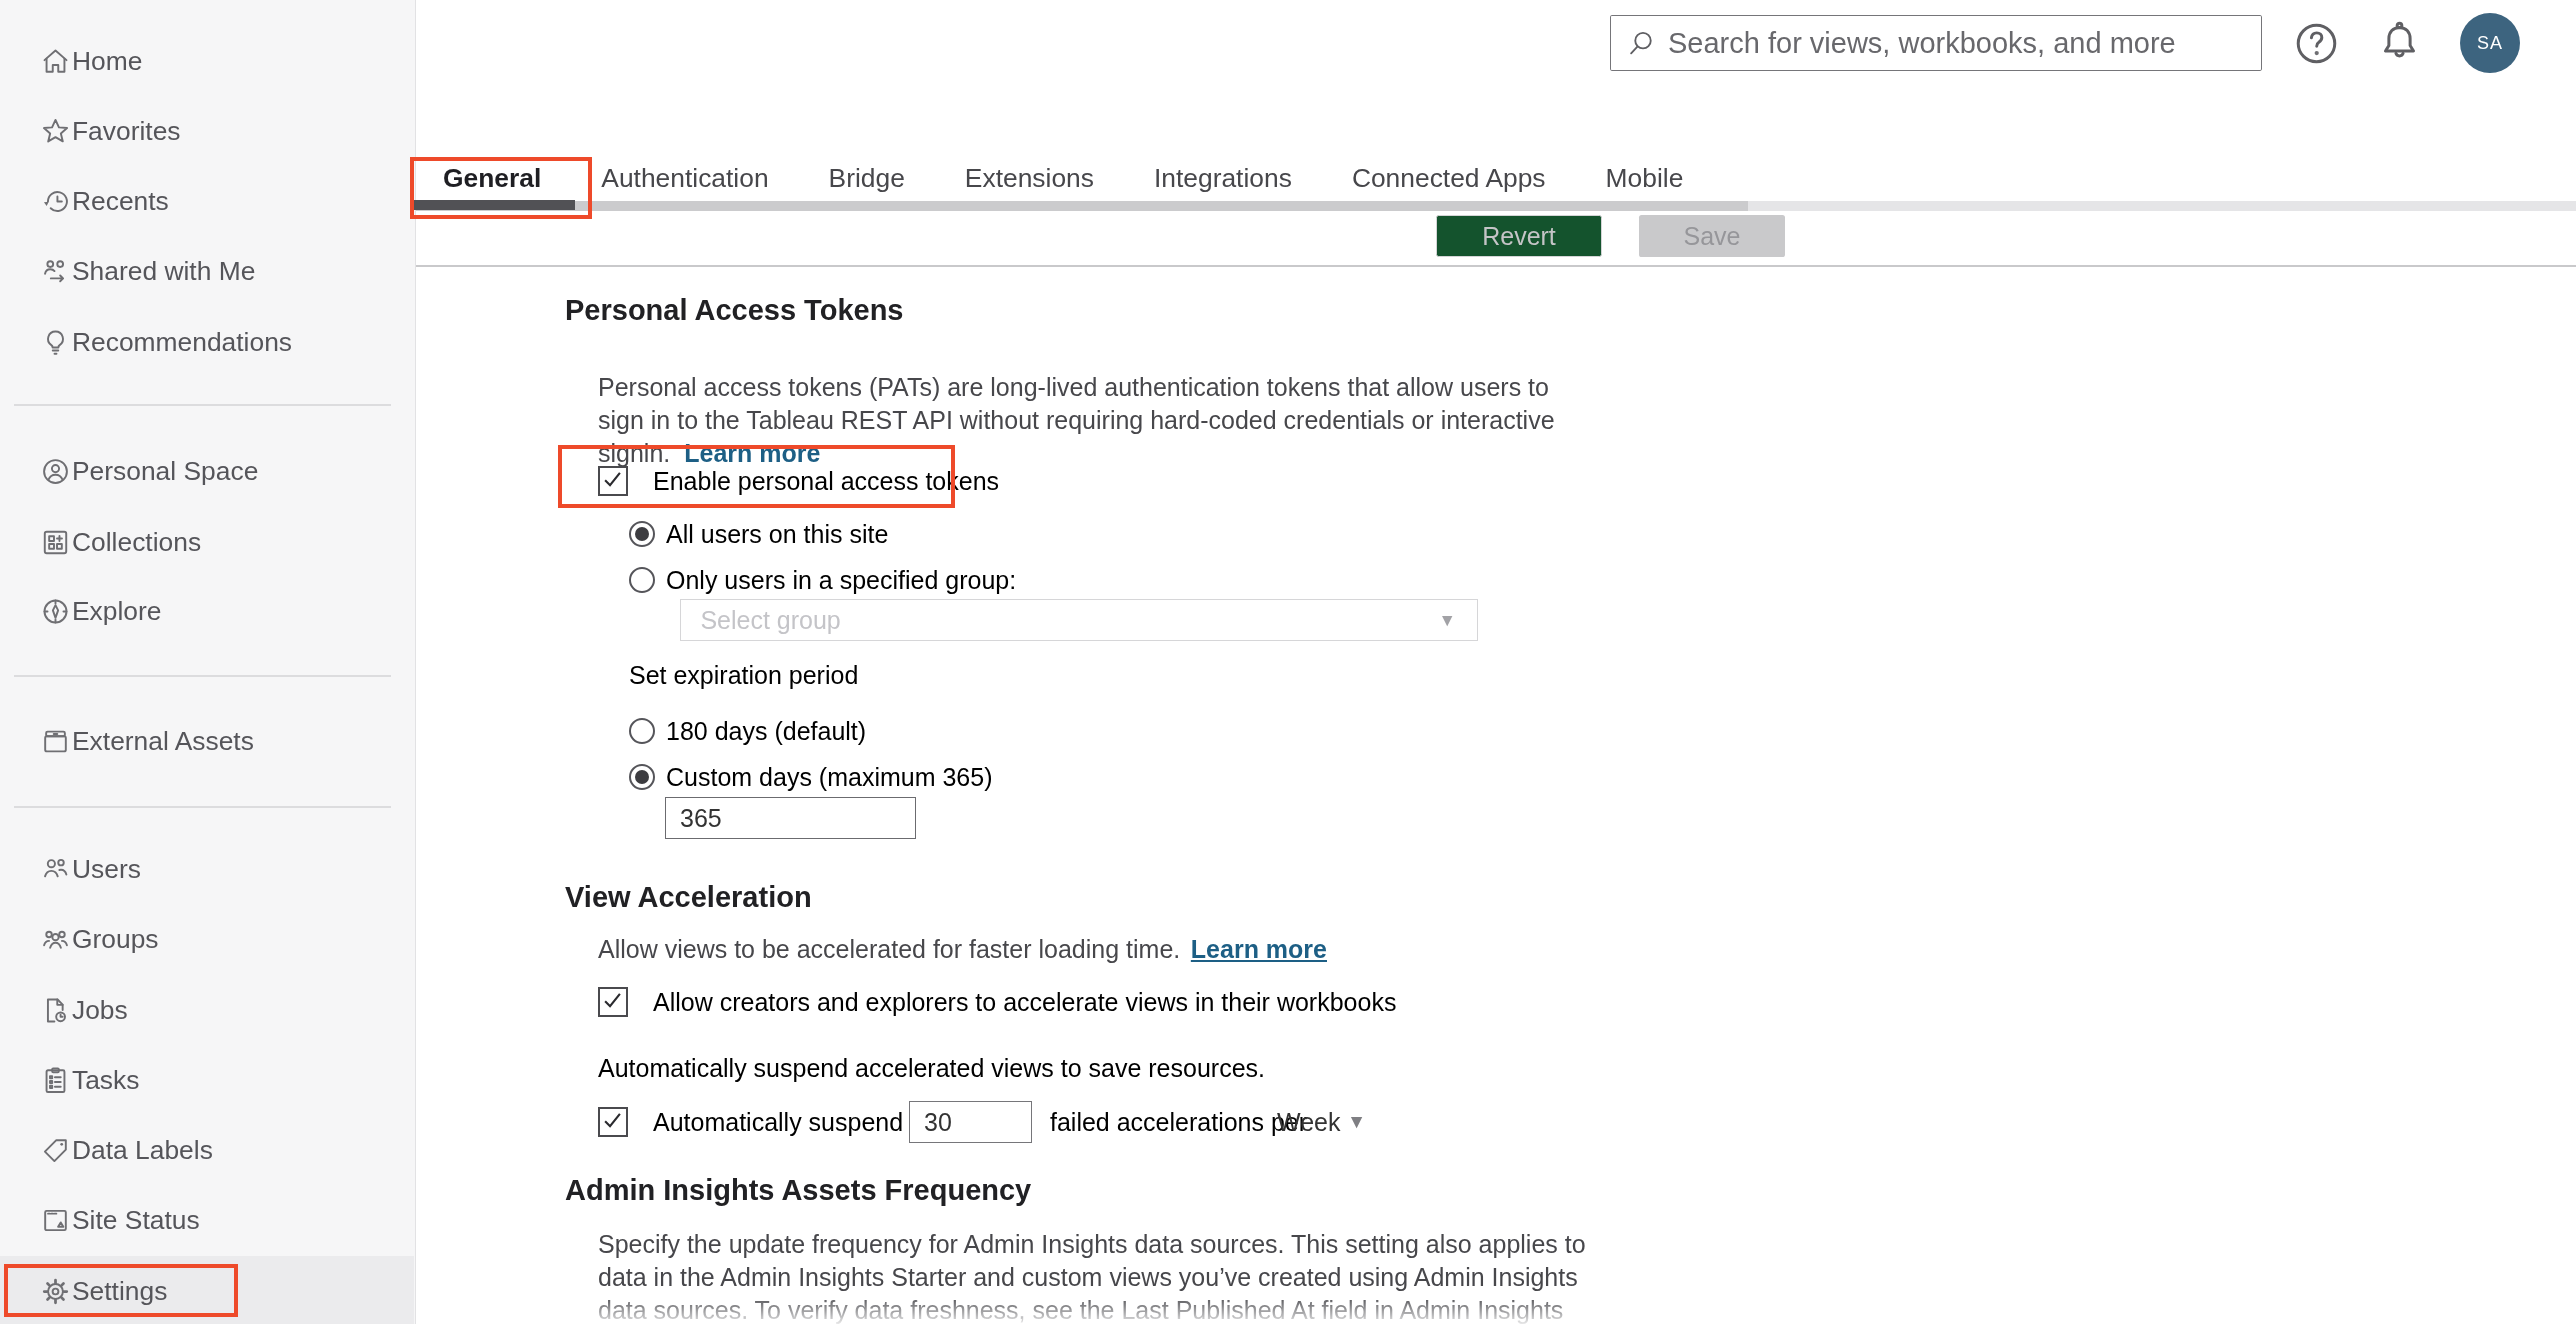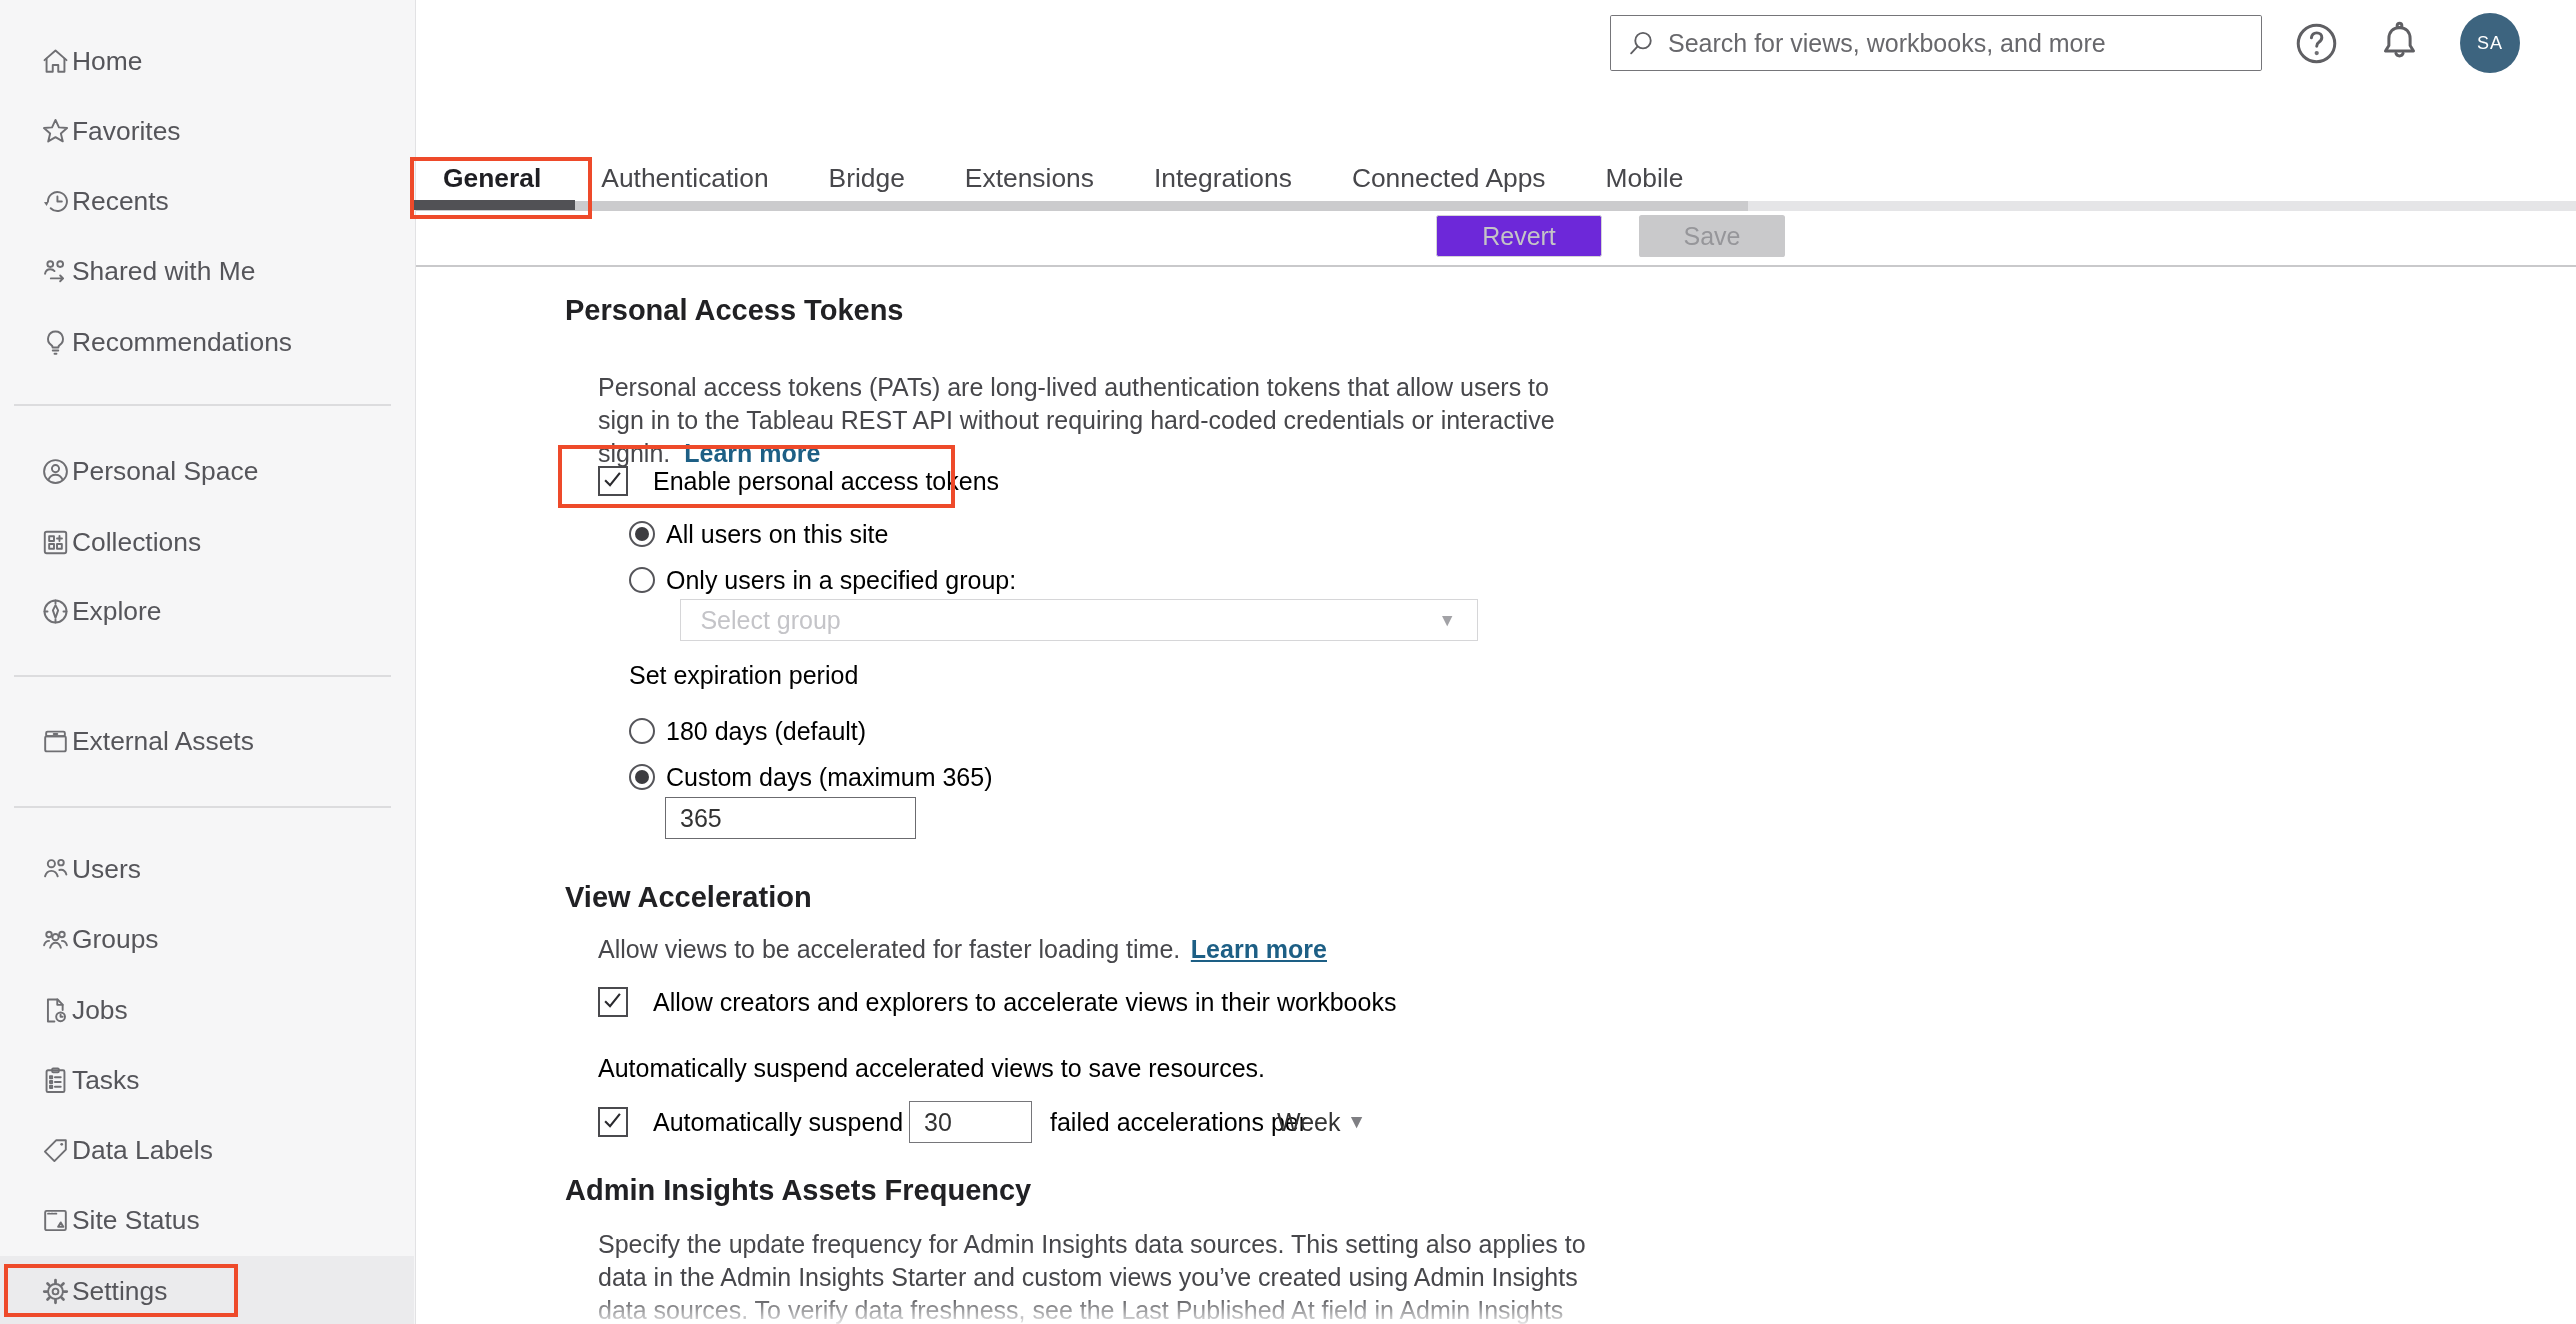--- a/index.html
+++ b/index.html
@@ -20,7 +20,7 @@
   
   .search{position:absolute;left:1610px;top:15px;width:652px;height:56px;border:1.8px solid #757579;border-radius:1.8px;background:#fff;display:flex;align-items:center;}
   .search svg{position:absolute;left:14px;top:11.5px;width:32px;height:32px;}
-  .search input{border:none;outline:none;flex:1;margin-left:55px;font-size:25px;color:#333;font-family:"Liberation Sans",sans-serif;background:transparent;}
+  .search input{border:none;outline:none;flex:1;margin-left:55px;font-size:29px;color:#333;font-family:"Liberation Sans",sans-serif;background:transparent;}
   .search input::placeholder{color:#68686c;opacity:1;}
   .tbicon{position:absolute;cursor:pointer;}
   .tbicon svg{width:51px;height:51px;}

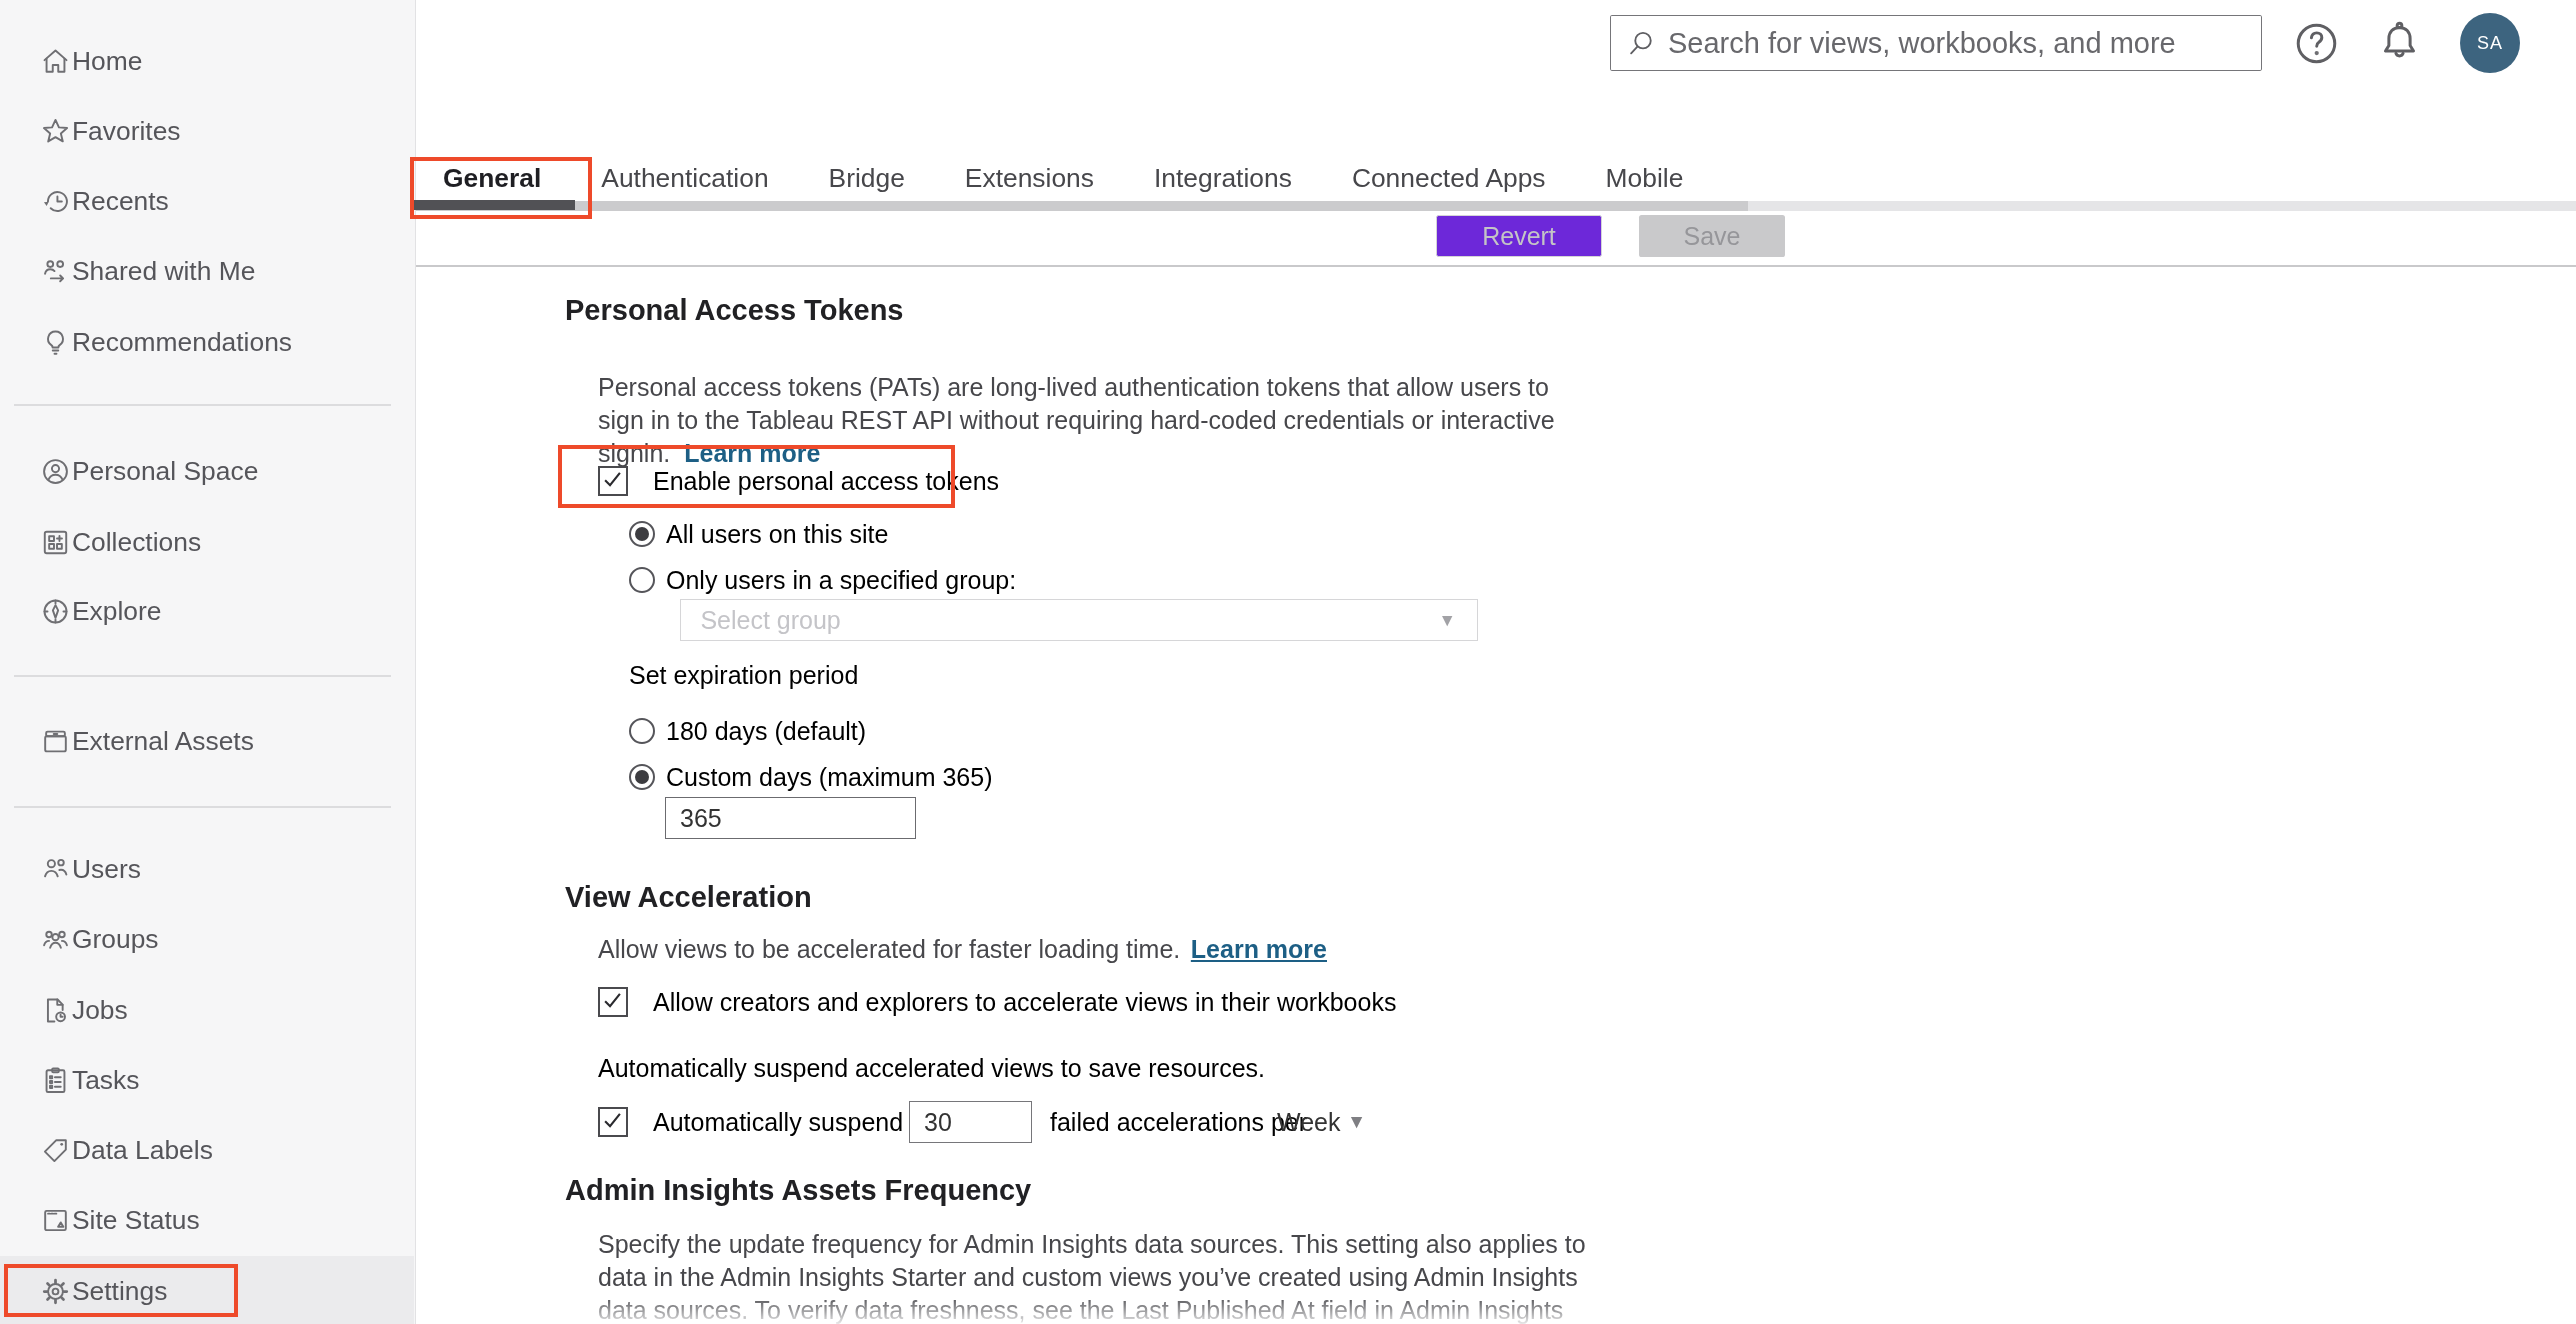--- a/index.html
+++ b/index.html
@@ -36,7 +36,7 @@
   .track.dark{left:413px;width:162px;top:200px;background:#515155;}
   .hdrline{position:absolute;left:416px;top:265px;width:2160px;height:1.8px;background:#c9c9cb;}
   .btn{position:absolute;height:42px;border-radius:2.6px;font-size:25px;display:flex;align-items:center;justify-content:center;cursor:default;}
-  .btn.revert{left:1436px;top:215px;width:166px;background:#6d28d9;border:1.8px solid #d4d4d6;color:#c4c4c6;}
+  .btn.revert{left:1436px;top:215px;width:166px;background:#14532d;border:1.8px solid #d4d4d6;color:#c4c4c6;}
   .btn.save{left:1639px;top:215px;width:146px;background:#c9c9cb;border:none;color:#96969a;}
 
   

